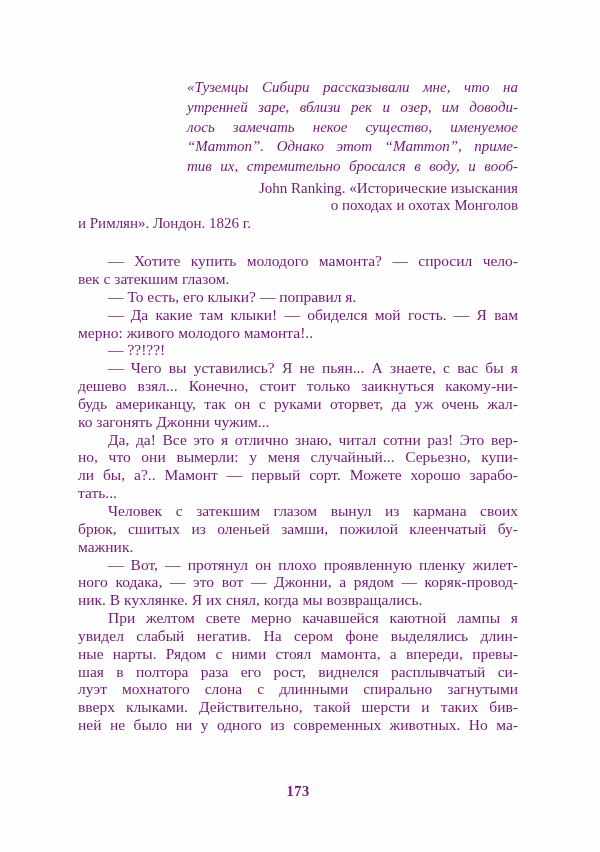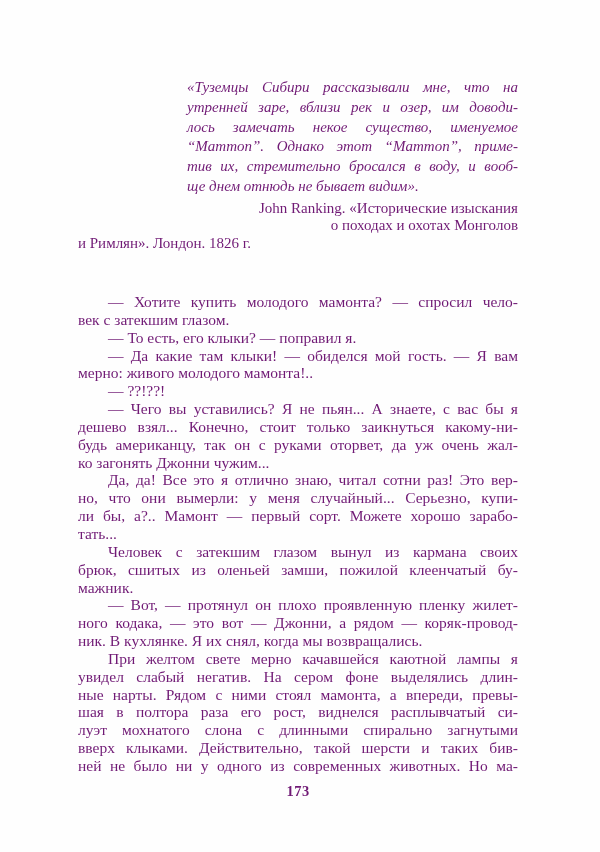--- a/index.html
+++ b/index.html
@@ -77,7 +77,6 @@
         <div class="line">лось замечать некое существо, именуемое</div>
         <div class="line">“Mammon”. Однако этот “Mammon”, приме-</div>
         <div class="line">тив их, стремительно бросался в воду, и вооб-</div>
-        <div class="line last">ще днем отнюдь не бывает видим».</div>
       </div>
     <div class="attribution">
         <div class="line first">John Ranking. «Исторические изыскания</div>

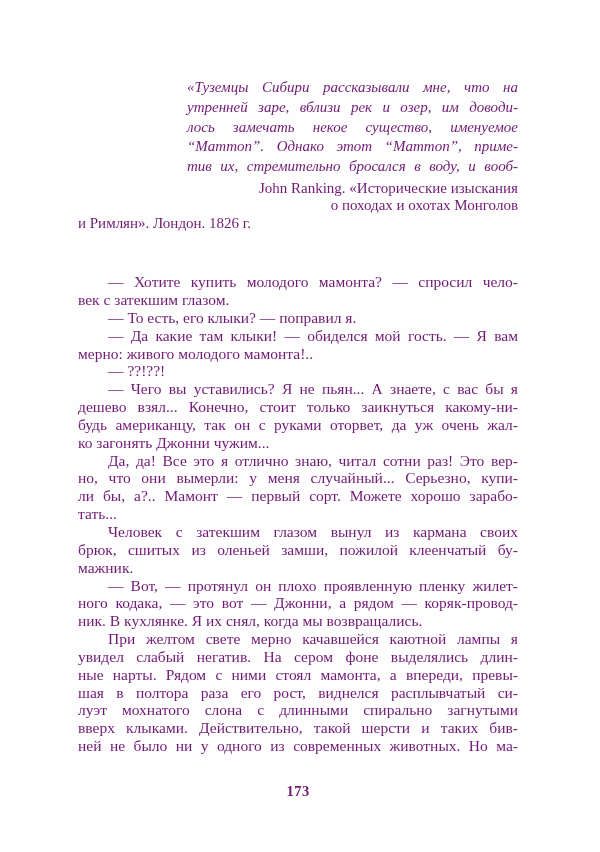--- a/index.html
+++ b/index.html
@@ -40,7 +40,7 @@
     text-align-last: right;
   }
   .body-text {
-    margin-top: 41px;
+    margin-top: 20px;
     font-size: 15.5px;
     line-height: 17.85px;
   }

